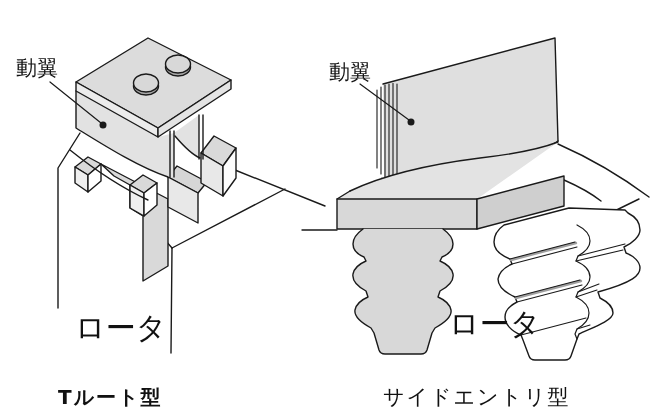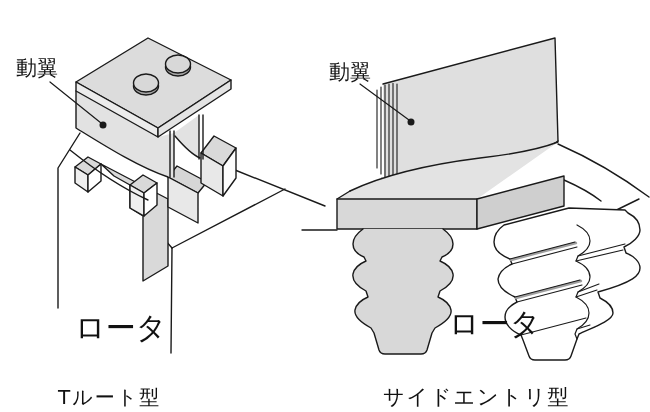--- a/index.html
+++ b/index.html
@@ -123,7 +123,7 @@
 
   <div class="lbl rotor-lbl" style="left:75px;top:291px;">ロータ</div>
 
-  <div class="lbl caption" style="left:58px;top:366px;">Tルート型</div>
+  <div class="lbl caption" style="left:58px;top:366px;font-weight:bold;">Tルート型</div>
 
   <div class="lbl blade-lbl" style="left:329px;top:41px;">動翼</div>
 

